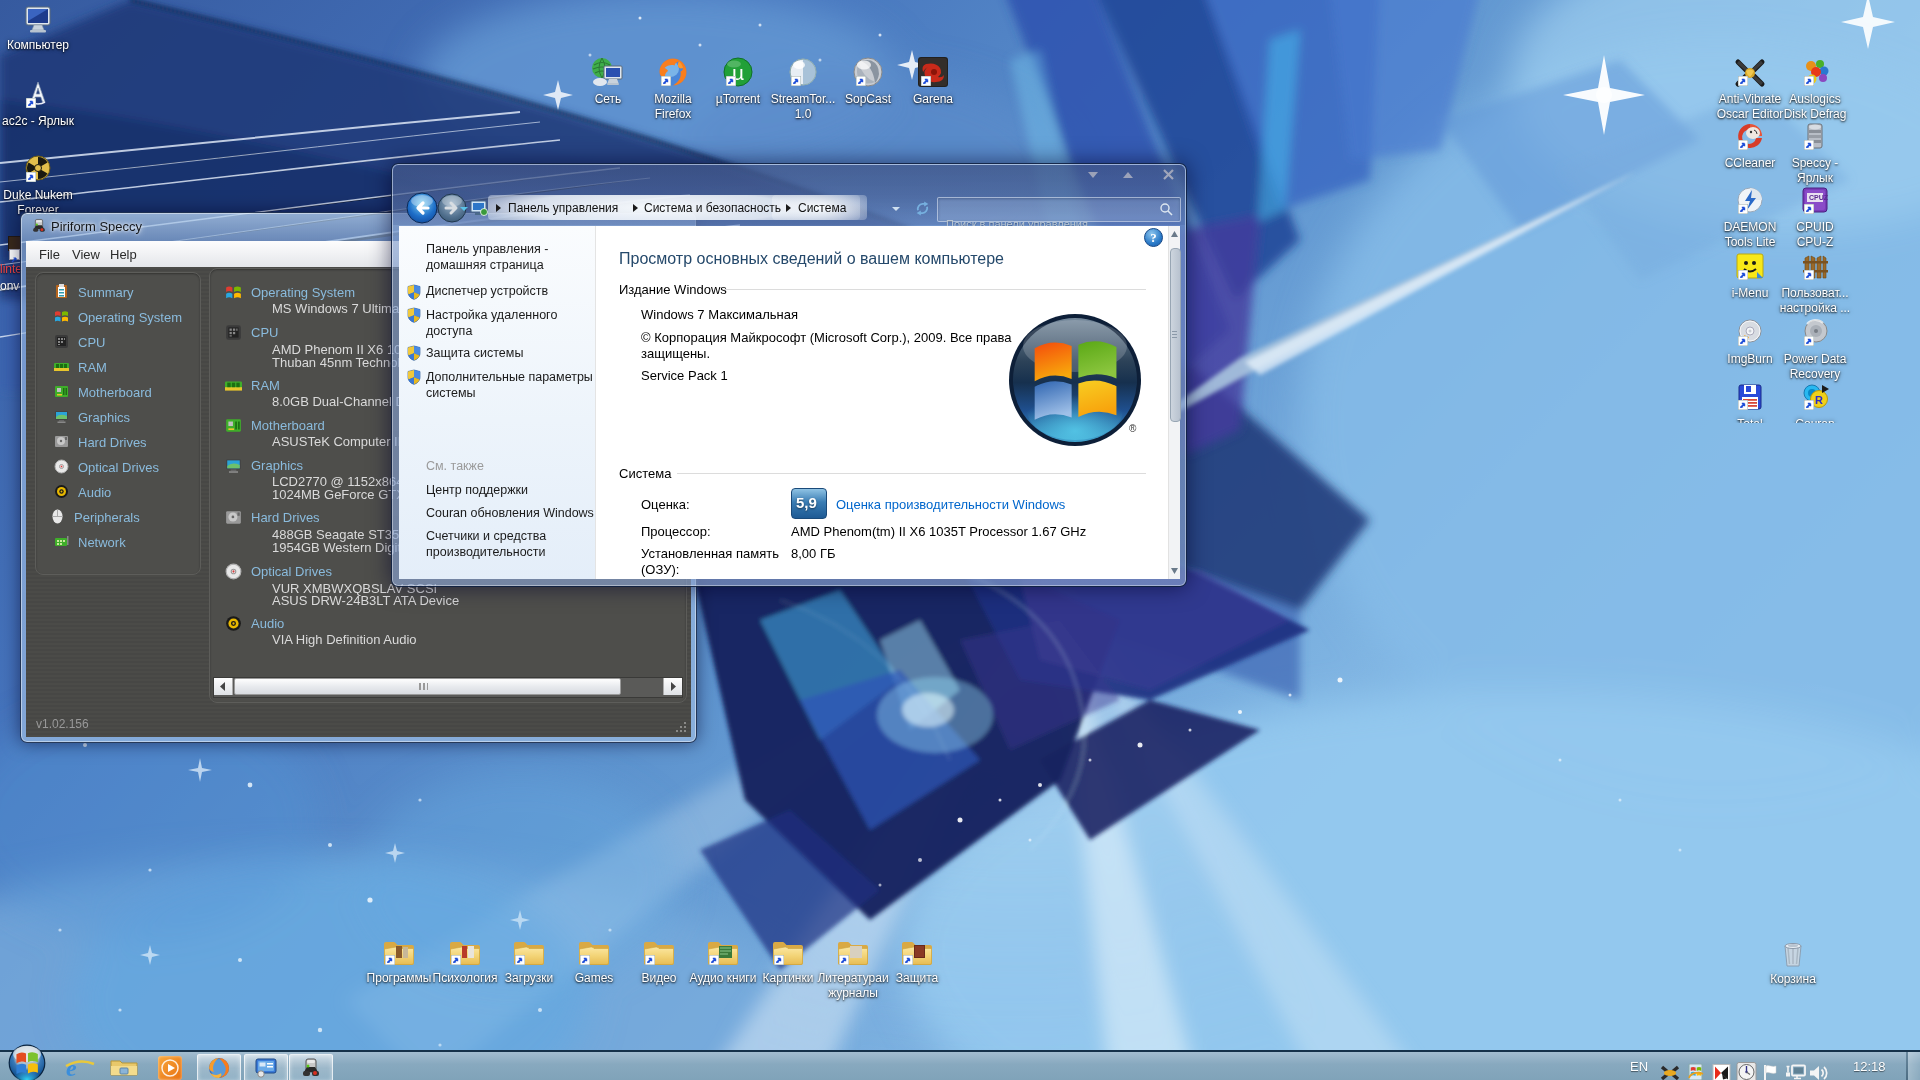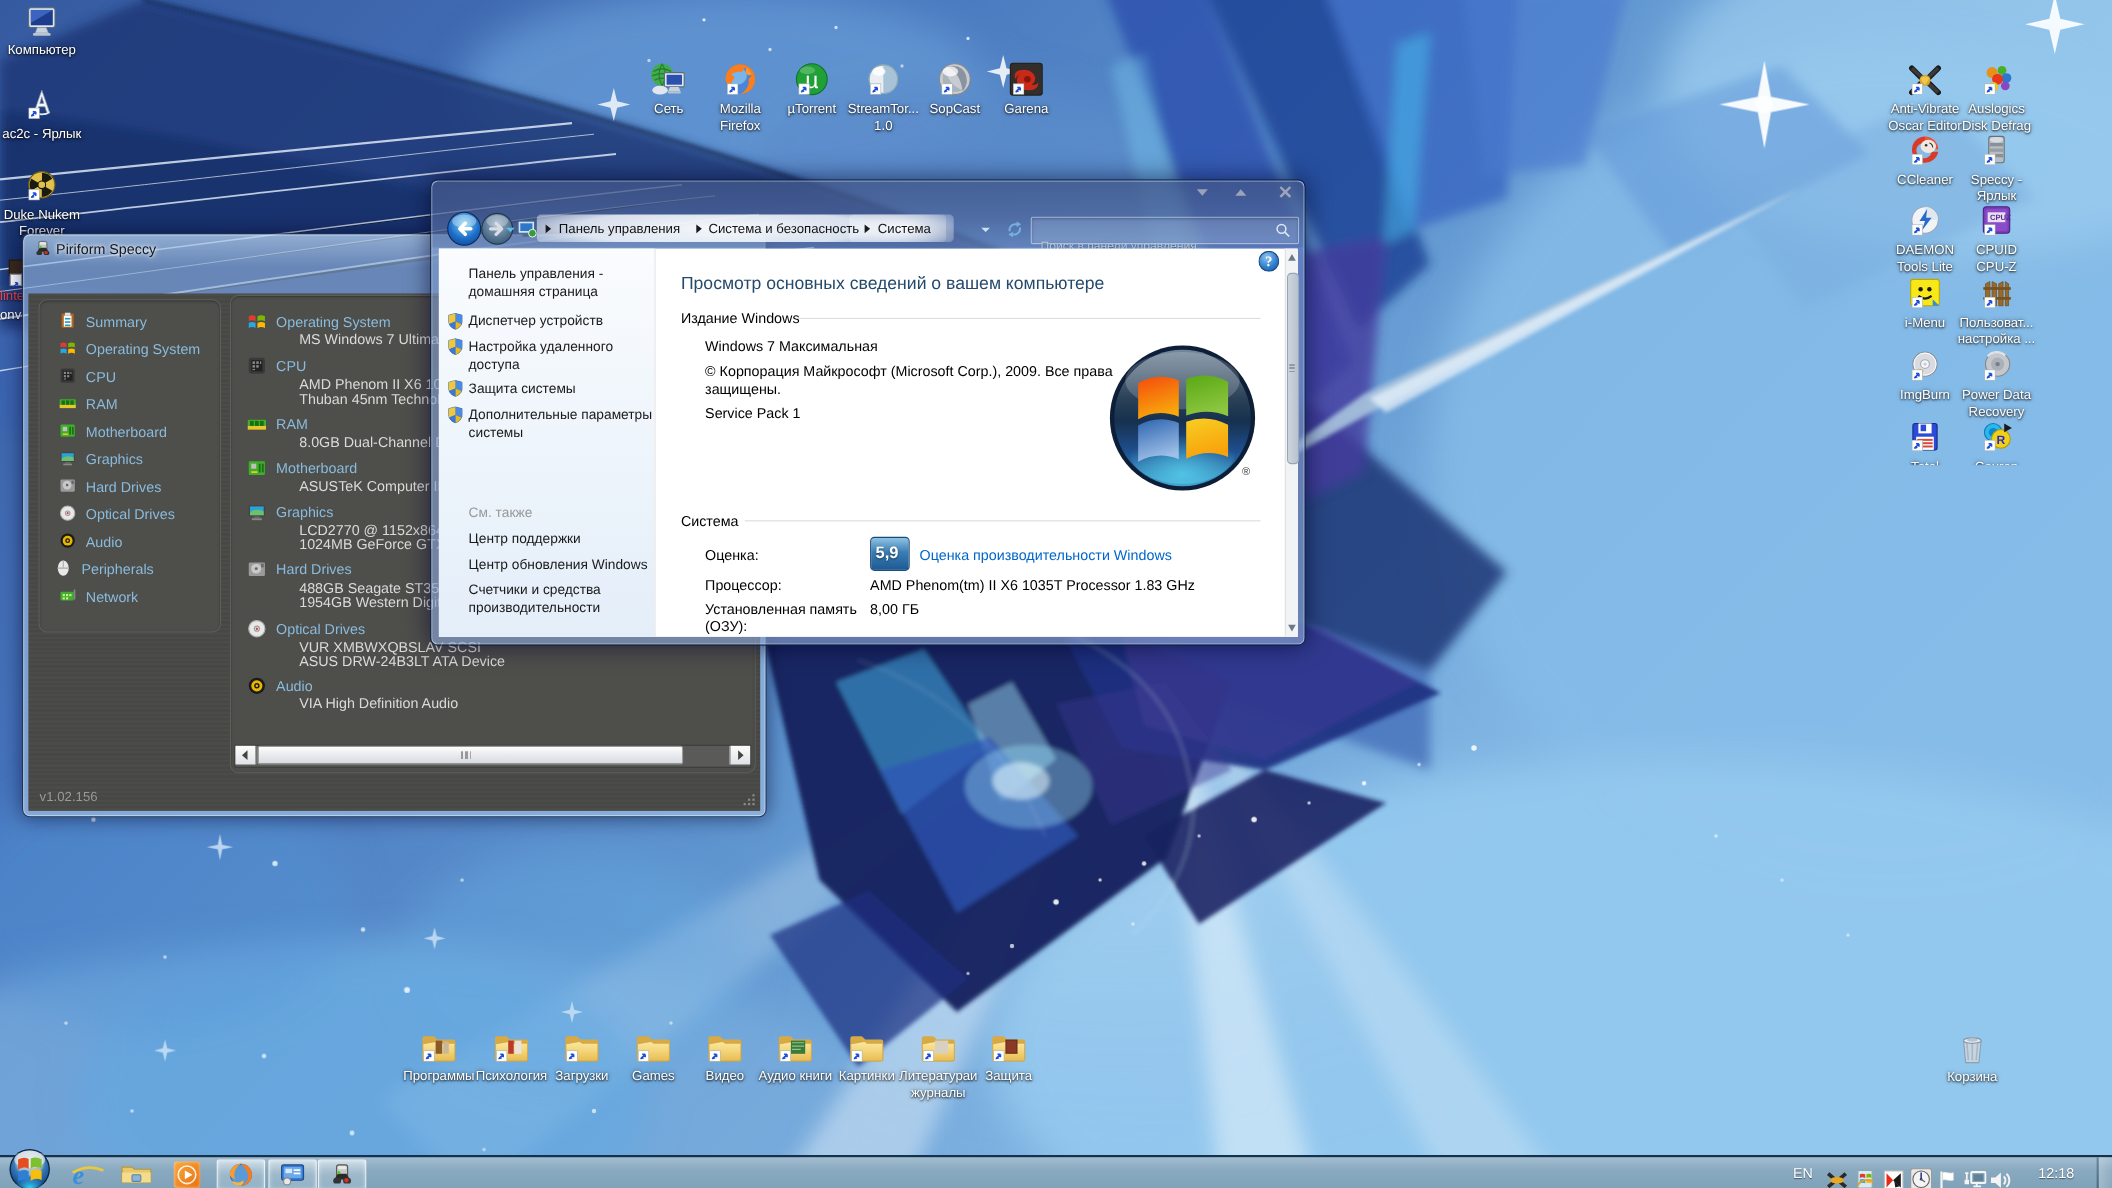--- a/index.html
+++ b/index.html
@@ -567,6 +567,11 @@
         <circle cx="15" cy="16" r="2" fill="#d83020"></circle>
       </svg>
  <div class="title" style="left:30px">Piriform Speccy</div>
+ <div id="spmenu">
+        <span style="left:13px">File</span>
+        <span style="left:46px">View</span>
+        <span style="left:84px">Help</span>
+      </div>
  <div id="spbody">
    <div class="panel" style="left:9px;top:5px;width:164px;height:301px"></div>
    <div class="panel" style="left:183px;top:1px;width:476px;height:433px"></div>

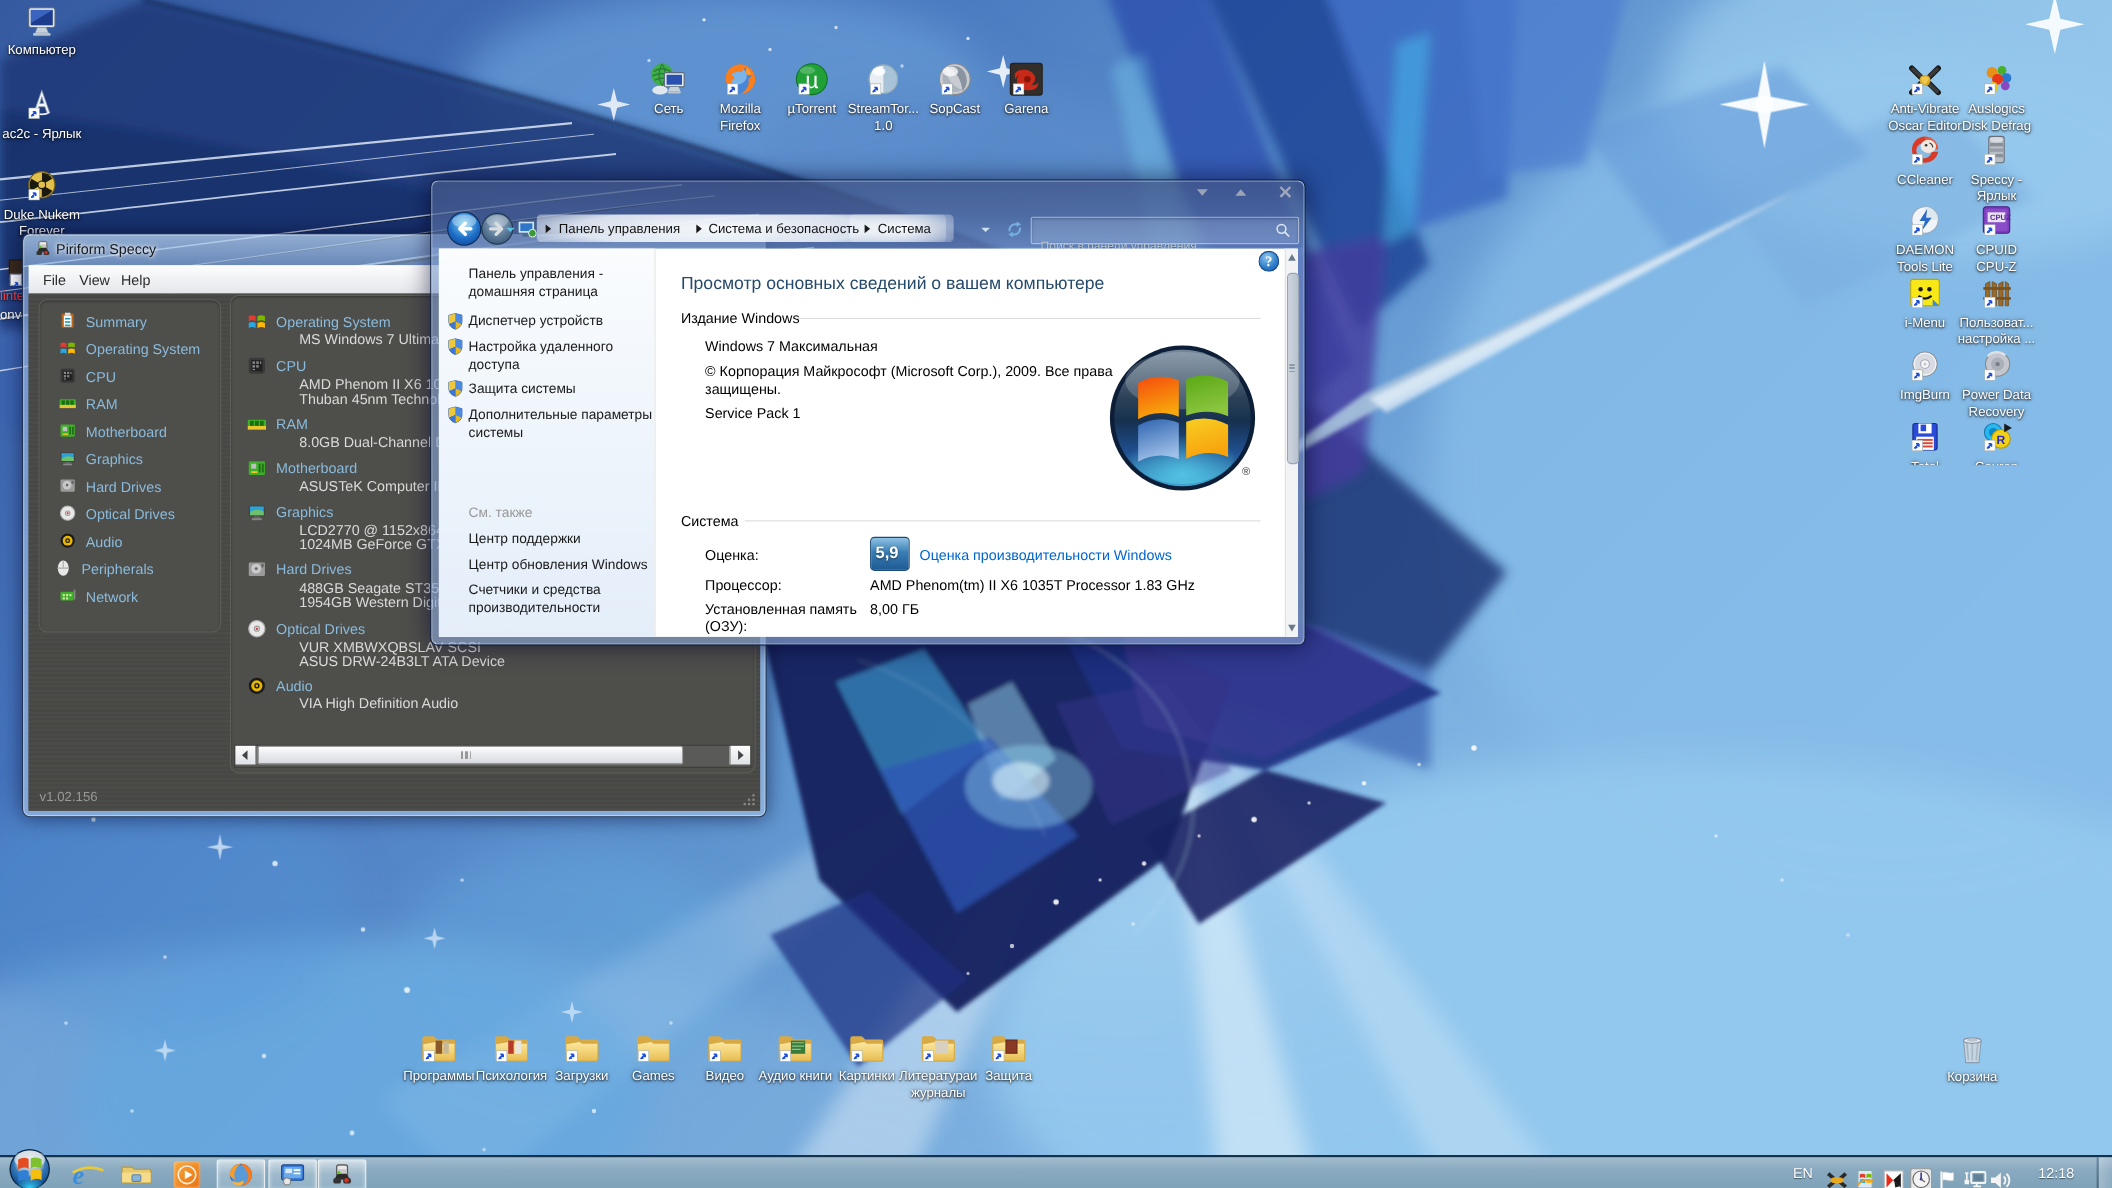--- a/index.html
+++ b/index.html
@@ -872,7 +872,7 @@
    <div class="sideitem" style="left:27px;top:143px">Дополнительные параметры<br>системы</div>
    <div class="sideitem" style="left:27px;top:232px;color:#9a9a9a">См. также</div>
    <div class="sideitem" style="left:27px;top:256px">Центр поддержки</div>
-   <div class="sideitem" style="left:27px;top:279px">Центр обновления Windows</div>
+   <div class="sideitem" style="left:27px;top:279px">Соuran обновления Windows</div>
    <div class="sideitem" style="left:27px;top:302px">Счетчики и средства<br>производительности</div>
   </div>
   <div id="cpmain">

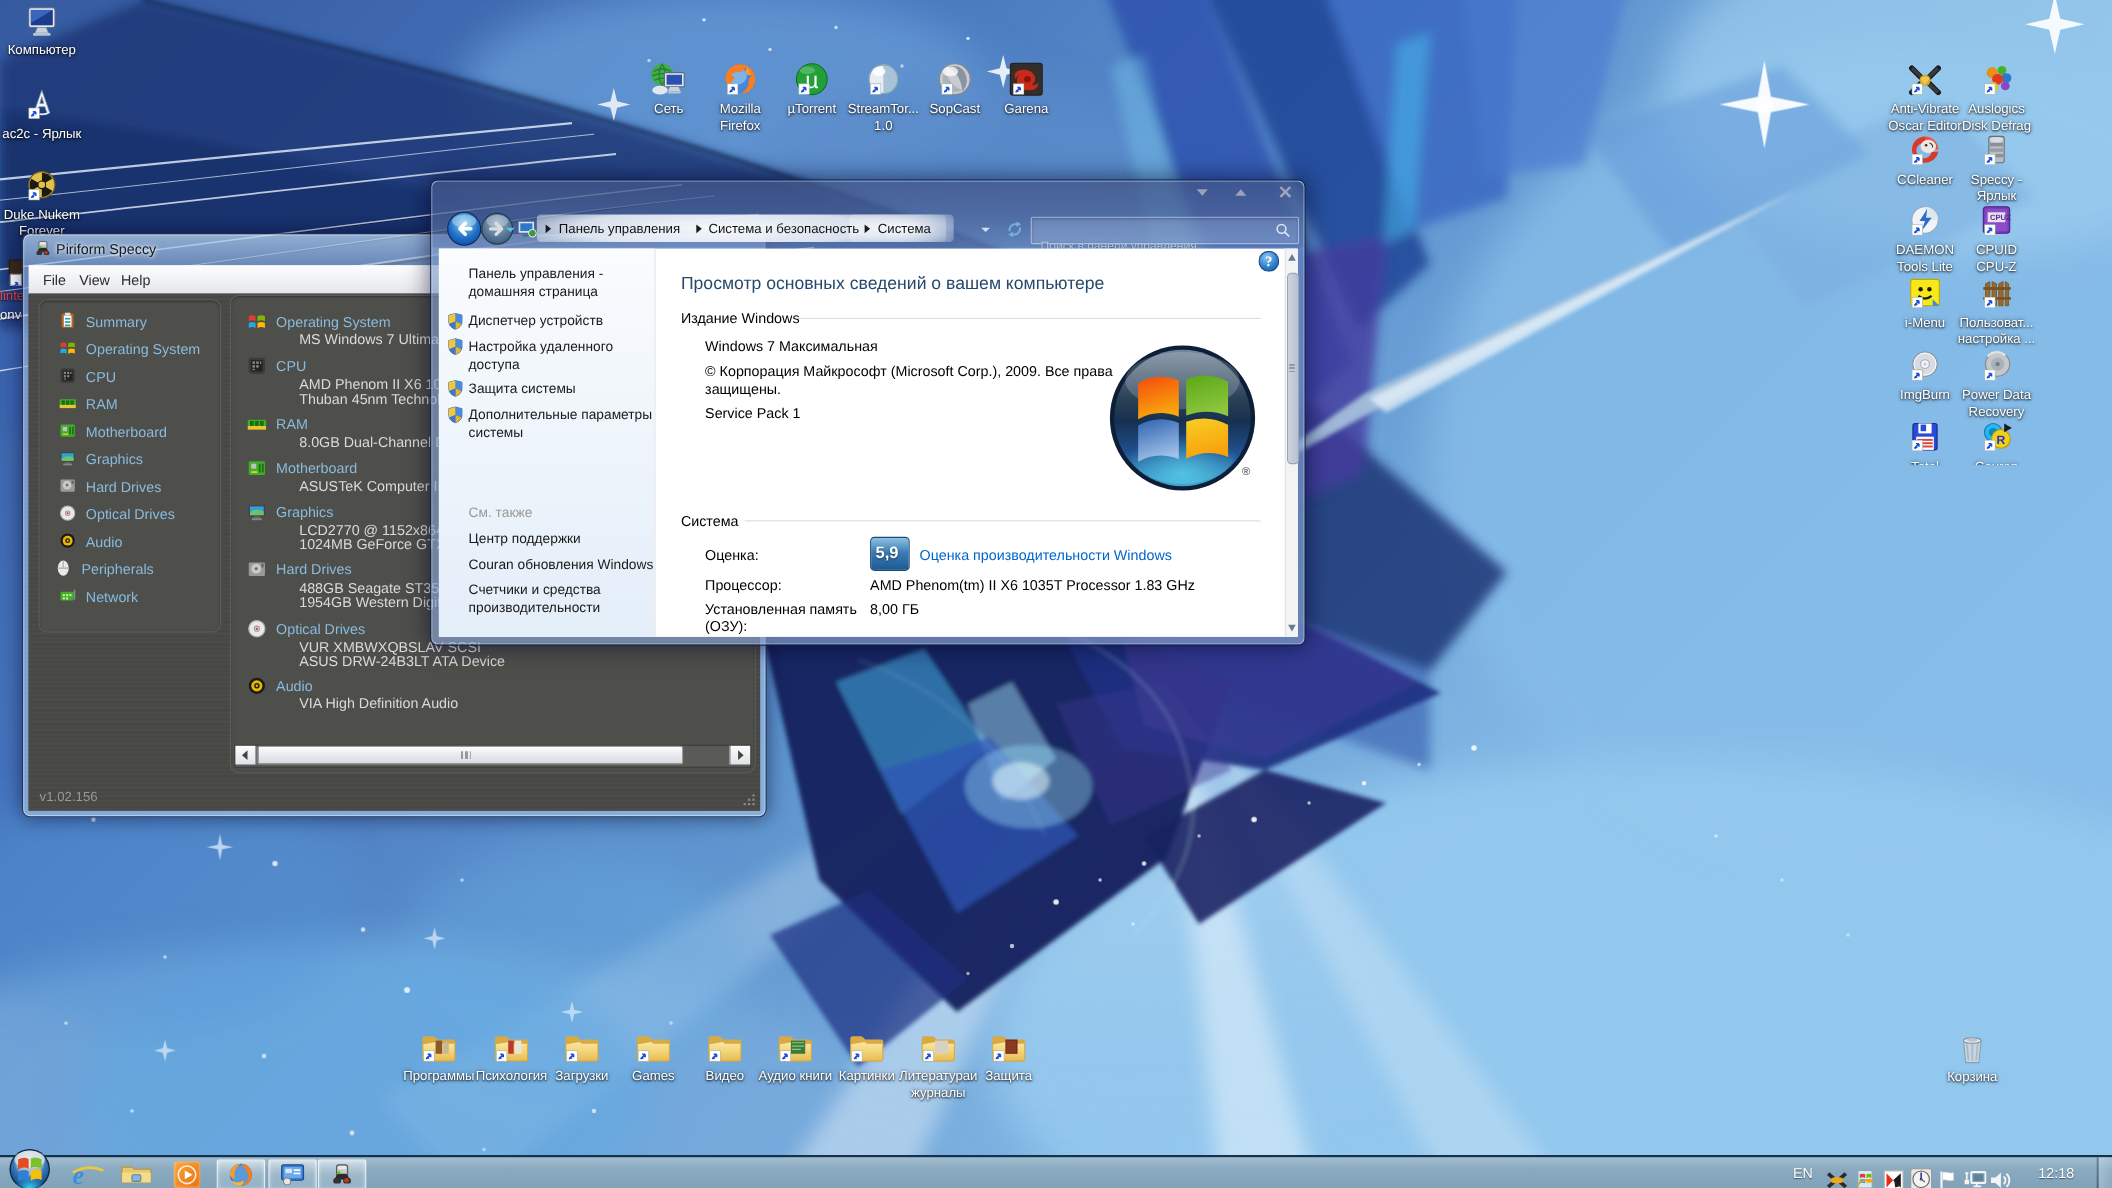--- a/index.html
+++ b/index.html
@@ -944,7 +944,7 @@
    </div>
    <div class="cplink" style="left:437px;top:271px">Оценка производительности Windows</div>
    <div class="cptxt" style="left:242px;top:298px">Процессор:</div>
-   <div class="cptxt" style="left:392px;top:298px">AMD Phenom(tm) II X6 1035T Processor   1.83 GHz</div>
+   <div class="cptxt" style="left:392px;top:298px">AMD Phenom(tm) II X6 1035T Processor   1.67 GHz</div>
    <div class="cptxt" style="left:242px;top:320px">Установленная память</div>
    <div class="cptxt" style="left:242px;top:336px">(ОЗУ):</div>
    <div class="cptxt" style="left:392px;top:320px">8,00 ГБ</div>

